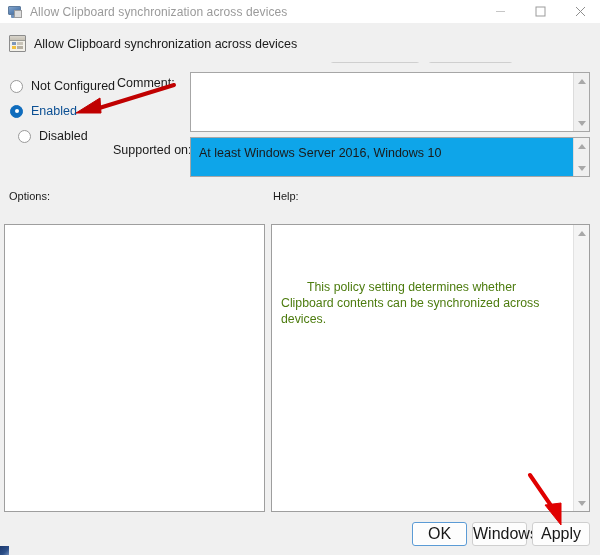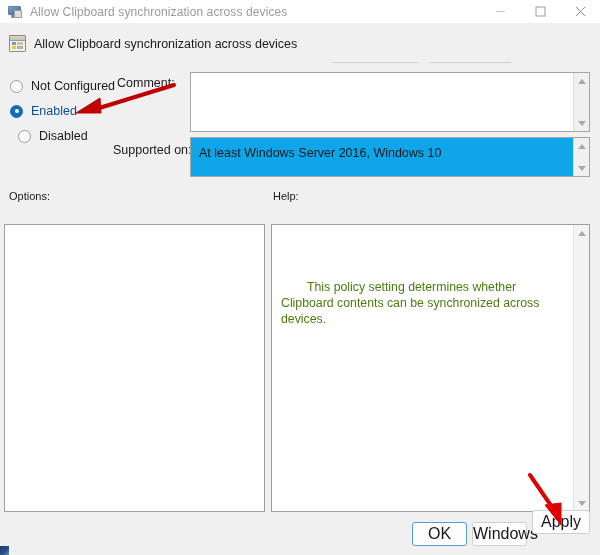--- a/index.html
+++ b/index.html
@@ -266,7 +266,7 @@
     width: 55px; height: 24px;
   }
   .btn-apply {
-    position: absolute; left: 532px; top: 510px;
+    position: absolute; left: 532px; top: 522px;
     width: 58px; height: 24px;
   }
 

